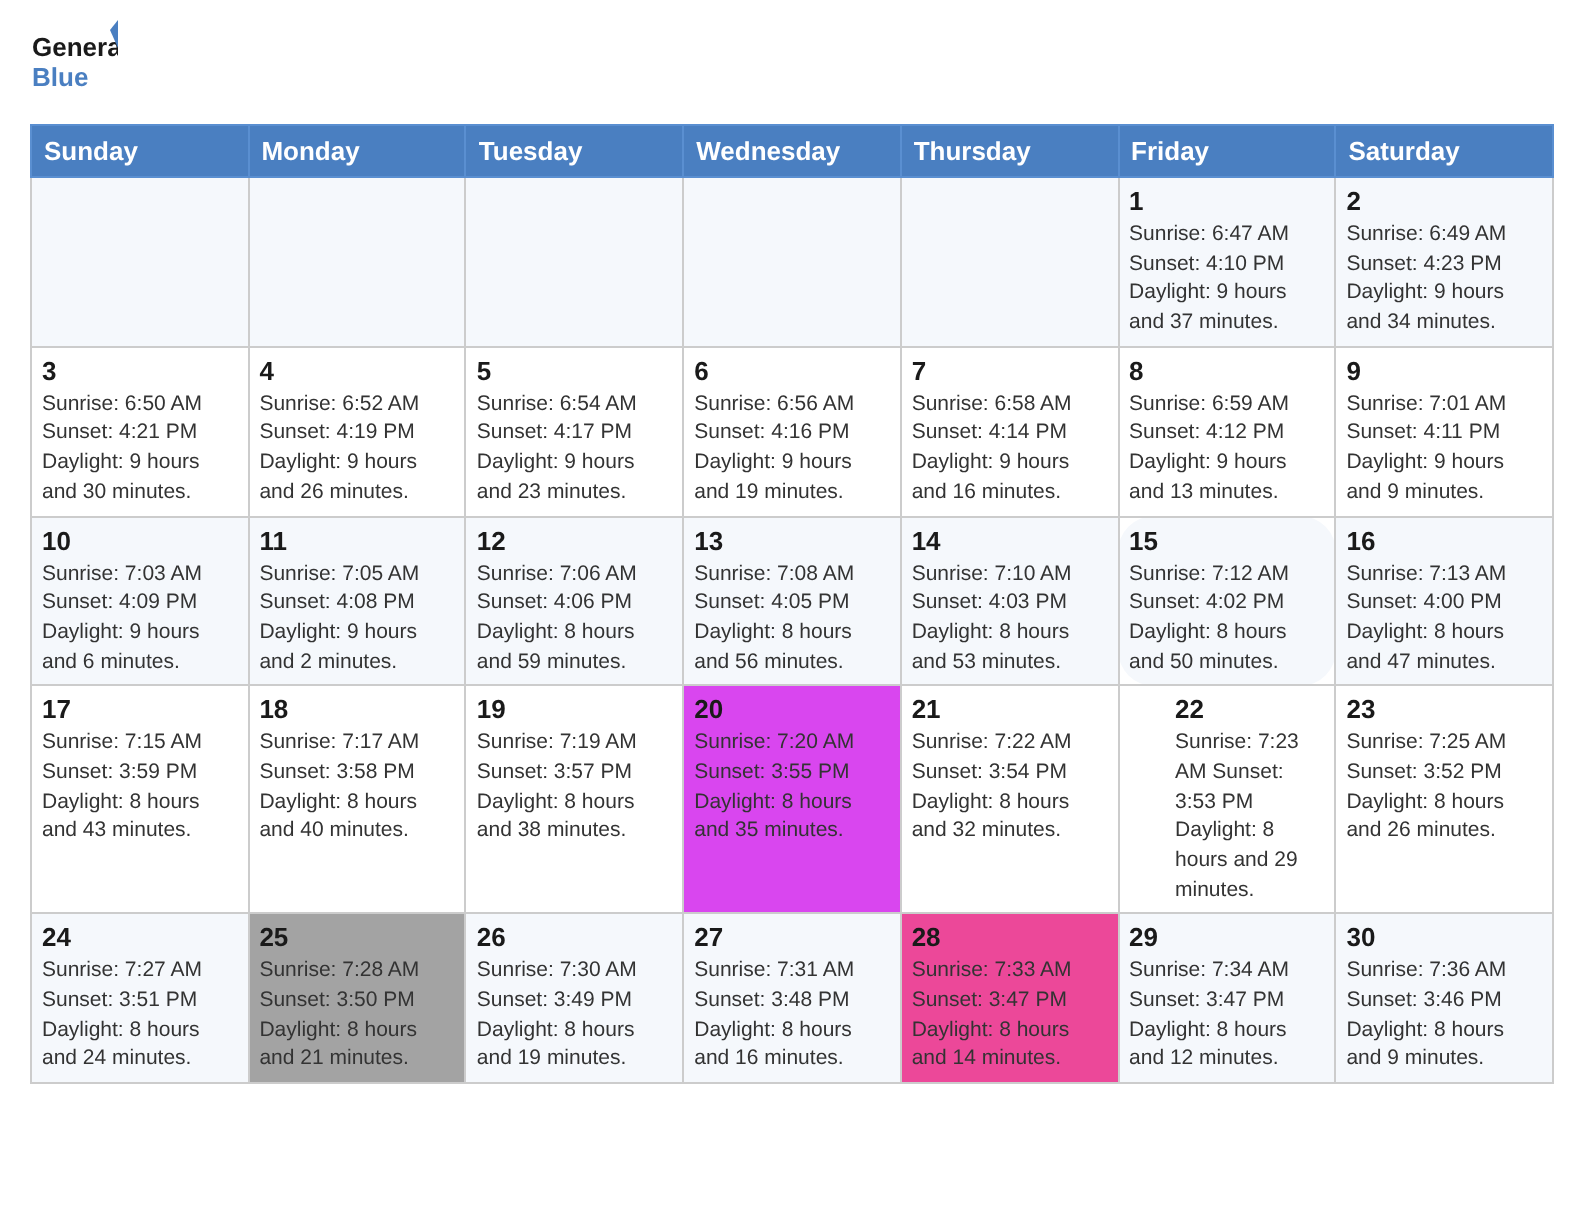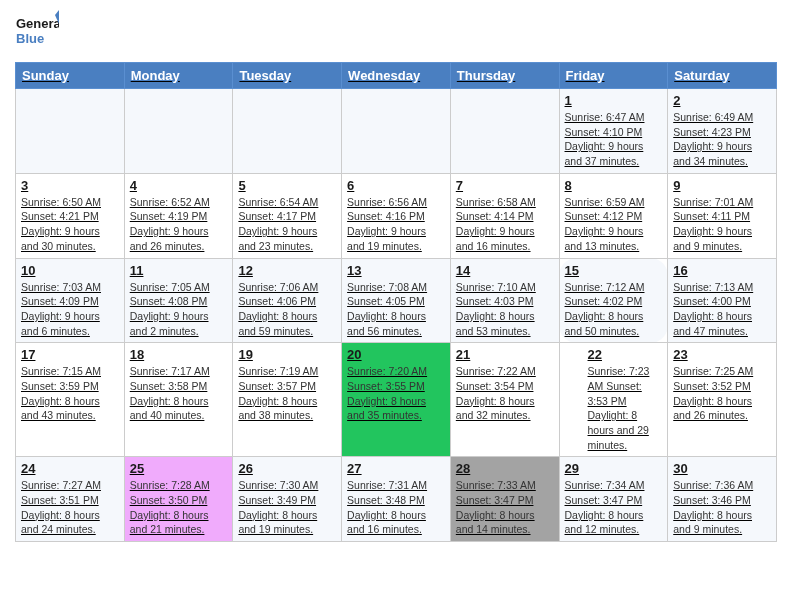--- a/index.html
+++ b/index.html
@@ -10,7 +10,7 @@
     .title-block { text-align: right; }
     .month-title { font-size: 36px; color: #1a1a1a; font-weight: normal; }
     .location { font-size: 15px; color: #444; }
-    table { width: 100%; border-collapse: collapse; text-decoration: underline; }
+    table { width: 100%; border-collapse: collapse; }
     thead tr th { background: #4a7fc1; color: #fff; text-align: left; padding: 5px 6px; font-size: 13px; font-weight: bold; border: 1px solid #5a8fd1; }
     tbody tr td { border: 1px solid #ccc; vertical-align: top; padding: 4px 5px; width: 14.28%; min-height: 80px; }
     .day-num { font-weight: bold; font-size: 13px; color: #1a1a1a; display: block; margin-bottom: 2px; }

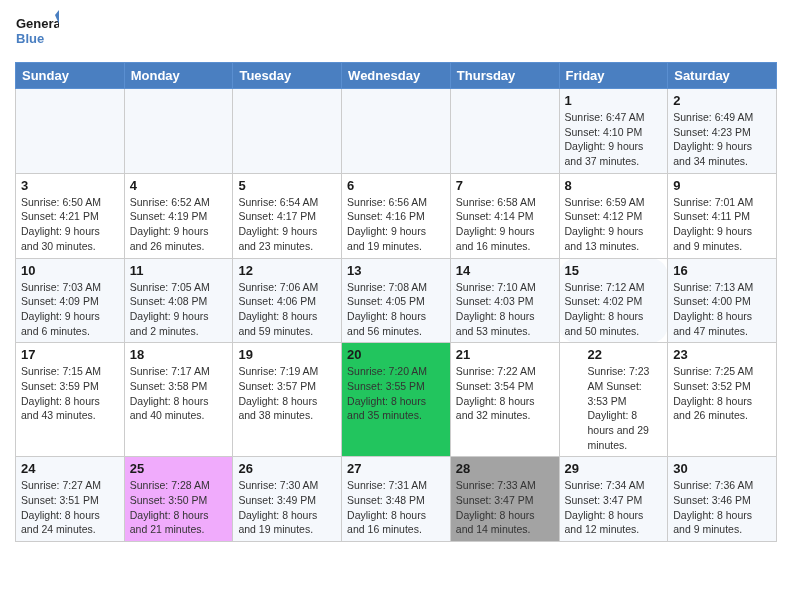--- a/index.html
+++ b/index.html
@@ -177,7 +177,7 @@
 Sunset: 3:57 PM
 Daylight: 8 hours and 38 minutes.</div>
           </td>
-          <td style="background: #22c55e;">
+          <td style="background: #d946ef;">
             <span class="day-num">20</span>
             <div class="day-info">Sunrise: 7:20 AM
 Sunset: 3:55 PM

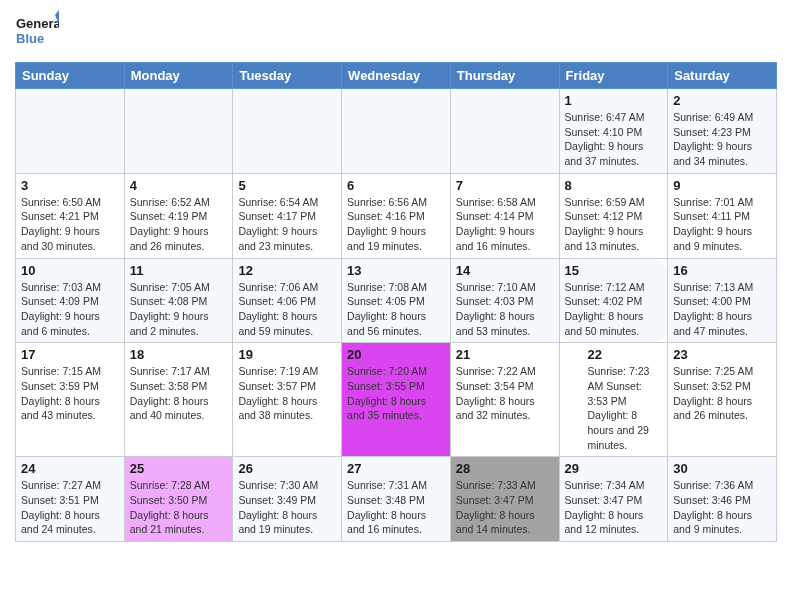--- a/index.html
+++ b/index.html
@@ -209,7 +209,7 @@
 Sunset: 3:51 PM
 Daylight: 8 hours and 24 minutes.</div>
           </td>
-          <td style="background: #f0abfc; margin-left: 24px;">
+          <td style="background: #a3a3a3; margin-left: 24px;">
             <span class="day-num">25</span>
             <div class="day-info">Sunrise: 7:28 AM
 Sunset: 3:50 PM

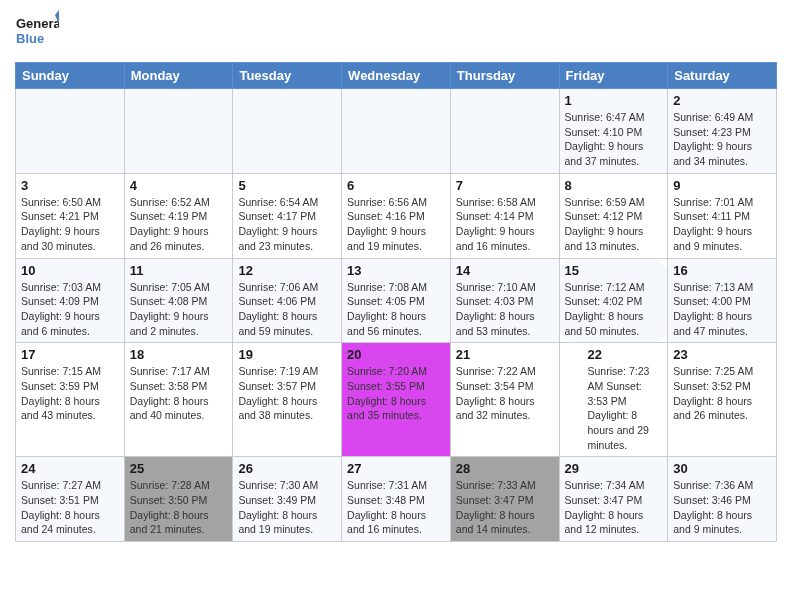--- a/index.html
+++ b/index.html
@@ -227,7 +227,7 @@
 Sunset: 3:48 PM
 Daylight: 8 hours and 16 minutes.</div>
           </td>
-          <td style="background: #a3a3a3; margin-left: 11px;">
+          <td style="background: #ec4899; margin-left: 11px;">
             <span class="day-num">28</span>
             <div class="day-info">Sunrise: 7:33 AM
 Sunset: 3:47 PM

